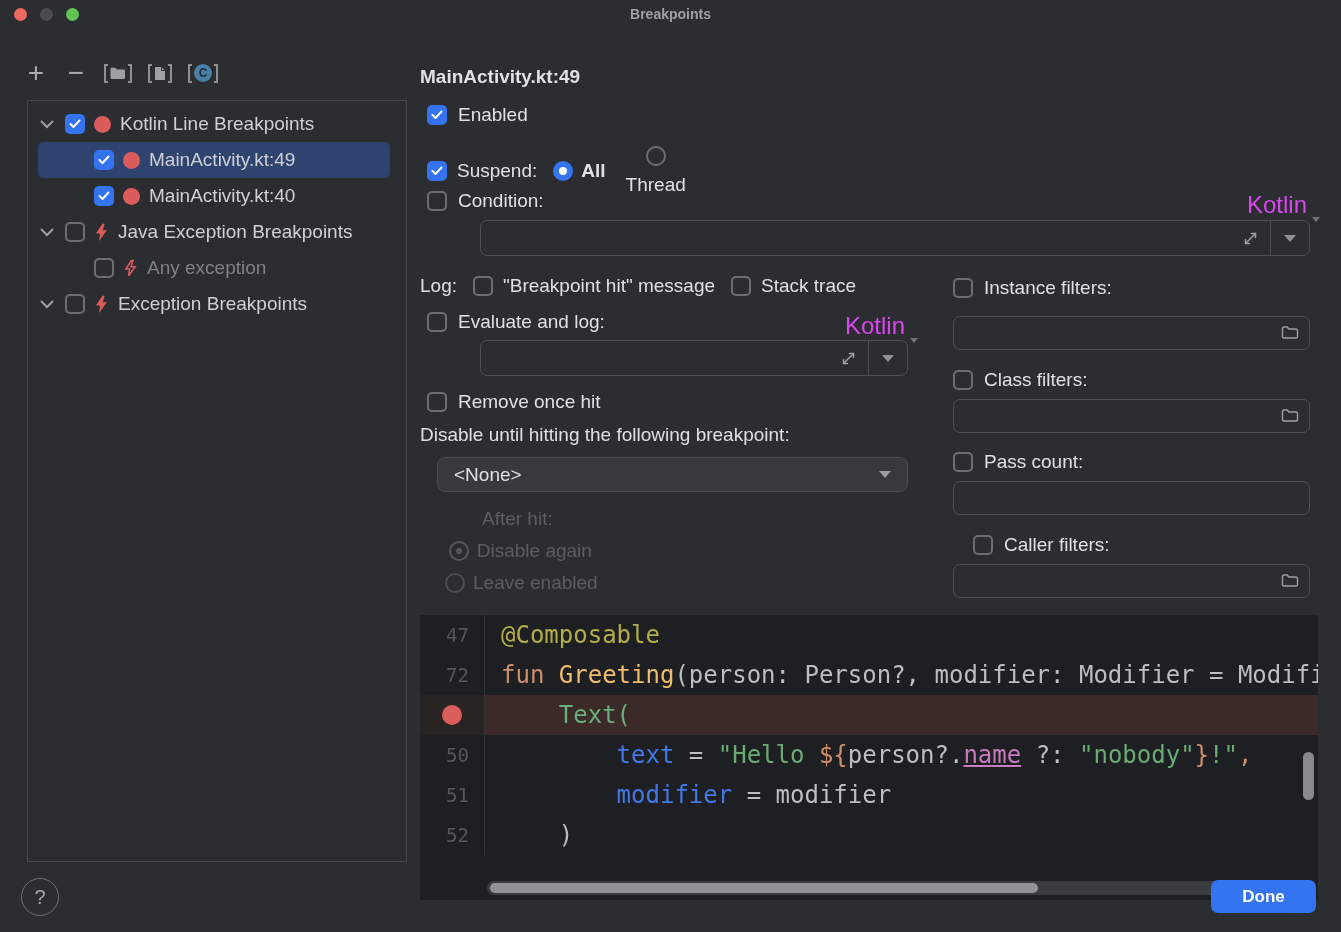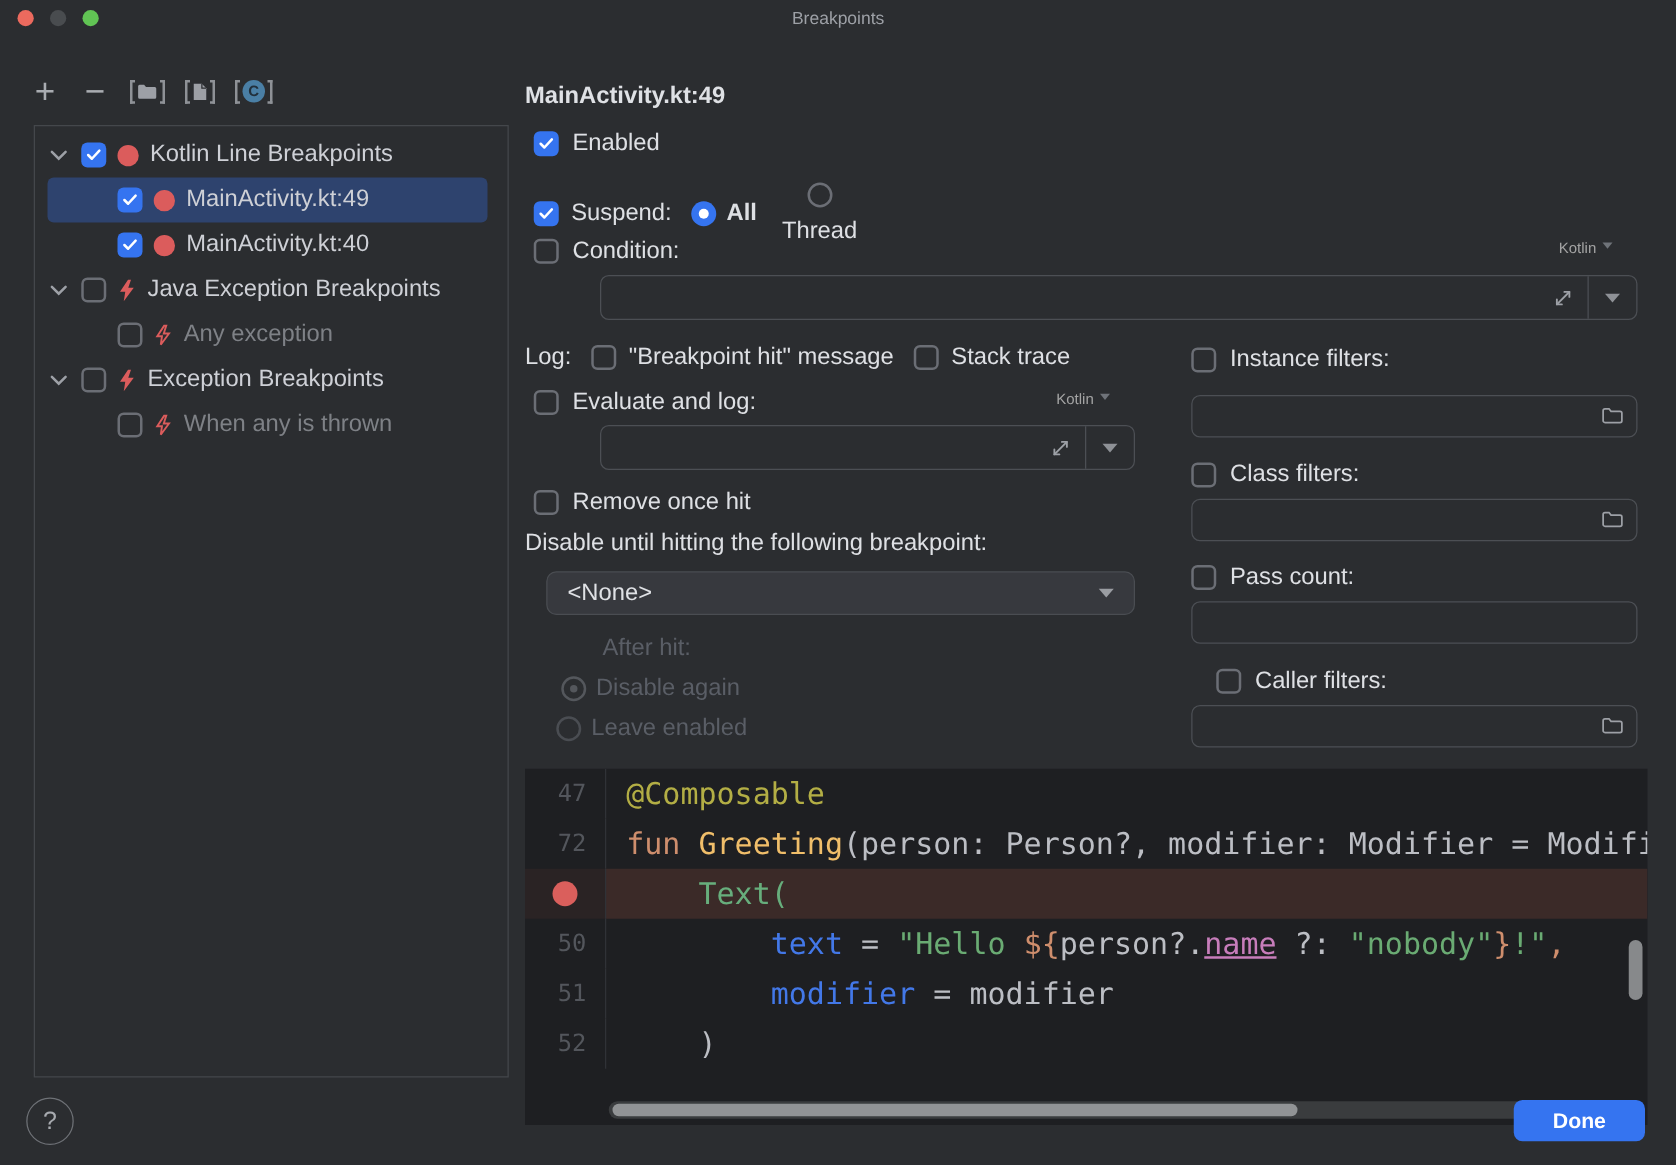--- a/index.html
+++ b/index.html
@@ -10,7 +10,7 @@
   .lights{position:absolute;left:14px;top:8px;display:flex;gap:13px;}
   .light{width:13px;height:13px;border-radius:50%;}
   .light.red{background:#EC6A5E}.light.mid{background:#494C4F}.light.green{background:#61C454}
-  .win-title{font-size:14px;font-weight:400;color:#9DA0A6;}
+  .win-title{font-size:14px;font-weight:700;color:#9DA0A6;}
   
   .toolbar{position:absolute;left:24px;top:57px;height:32px;display:flex;align-items:center;gap:16px;}
   .tb-btn{display:flex;align-items:center;justify-content:center;min-width:24px;height:26px;color:#A9ACB1;cursor:default;}

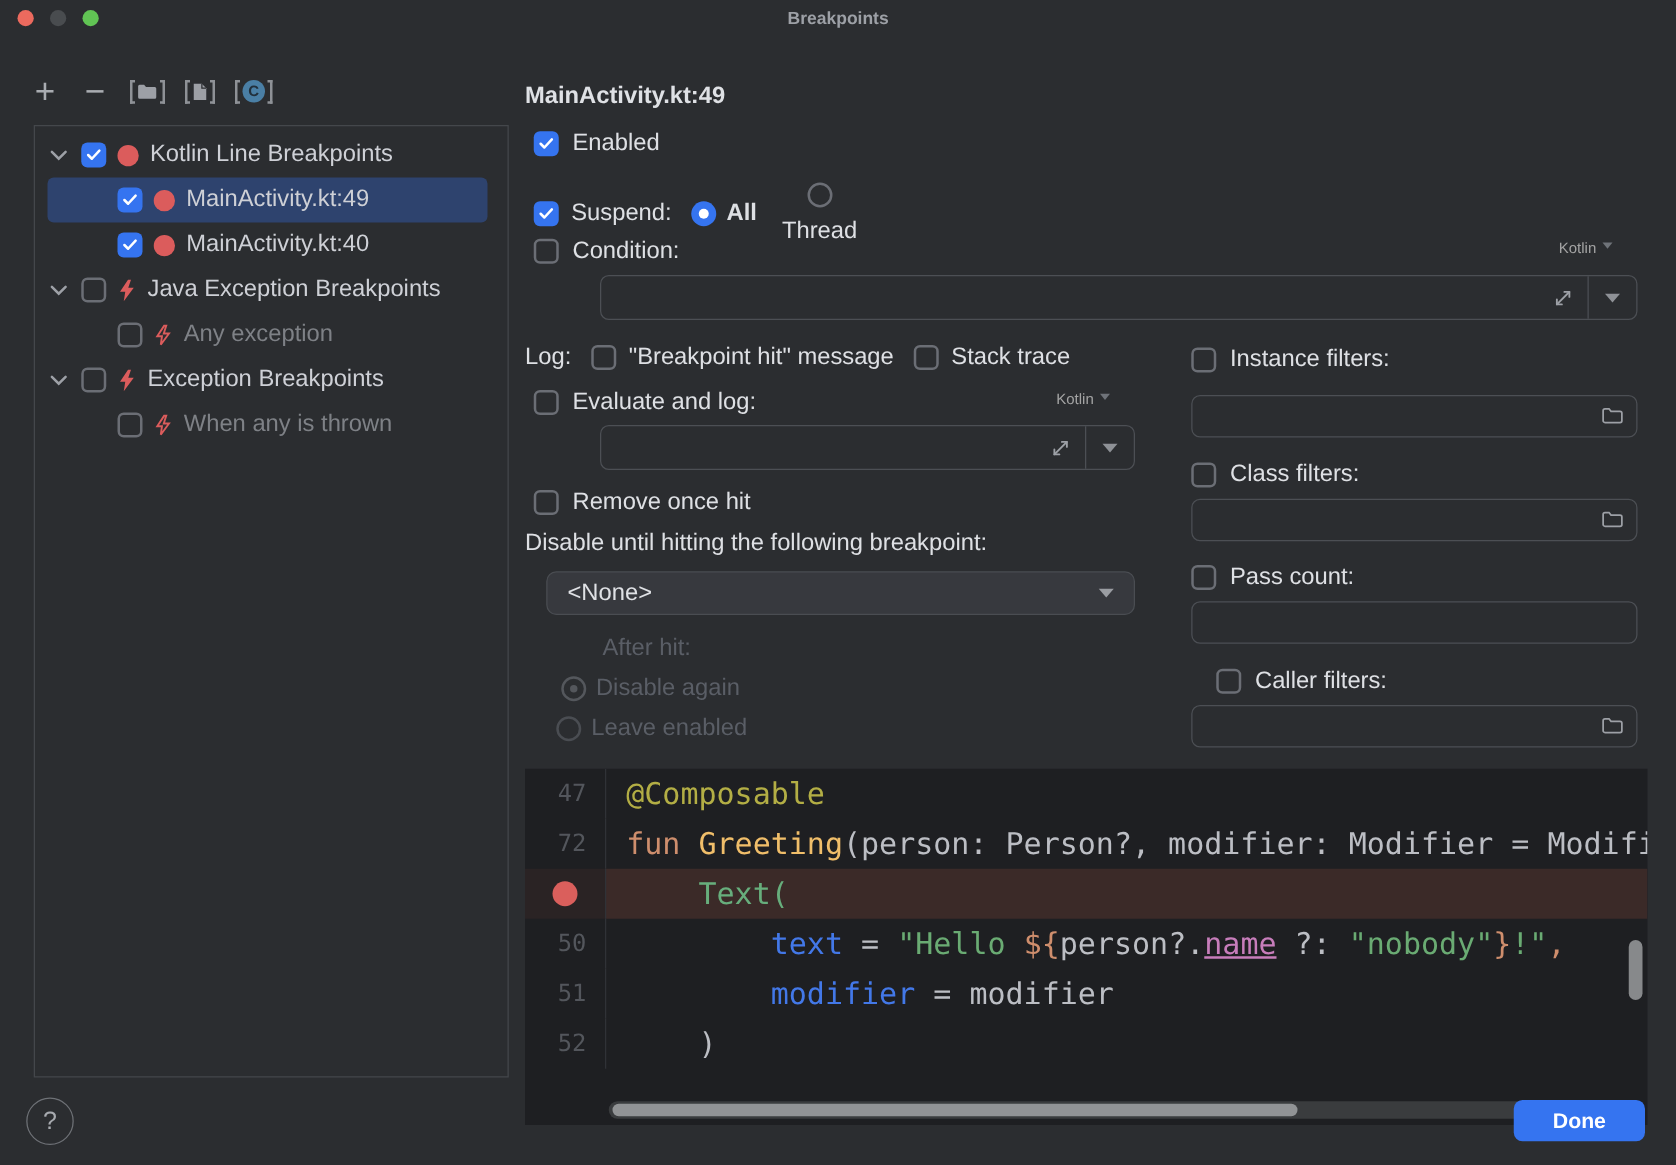--- a/index.html
+++ b/index.html
@@ -49,7 +49,7 @@
   .chk-row{display:flex;align-items:center;gap:11px;font-size:19px;color:#DEE0E4;}
   .pair{display:flex;align-items:center;gap:8px;}
   .bold{font-weight:700;}
-  .lang{font-size:12px;color:#a3a3a3;display:flex;align-items:flex-start;gap:5px;}
+  .lang{font-size:24px;color:#d946ef;display:flex;align-items:flex-end;gap:5px;}
   .lang-tri{width:0;height:0;border-left:4px solid transparent;border-right:4px solid transparent;
     border-top:5px solid #6F7379;transform:translateY(3px);}
   .field{position:absolute;border:1px solid #4C4F54;border-radius:7px;box-sizing:border-box;background:transparent;}

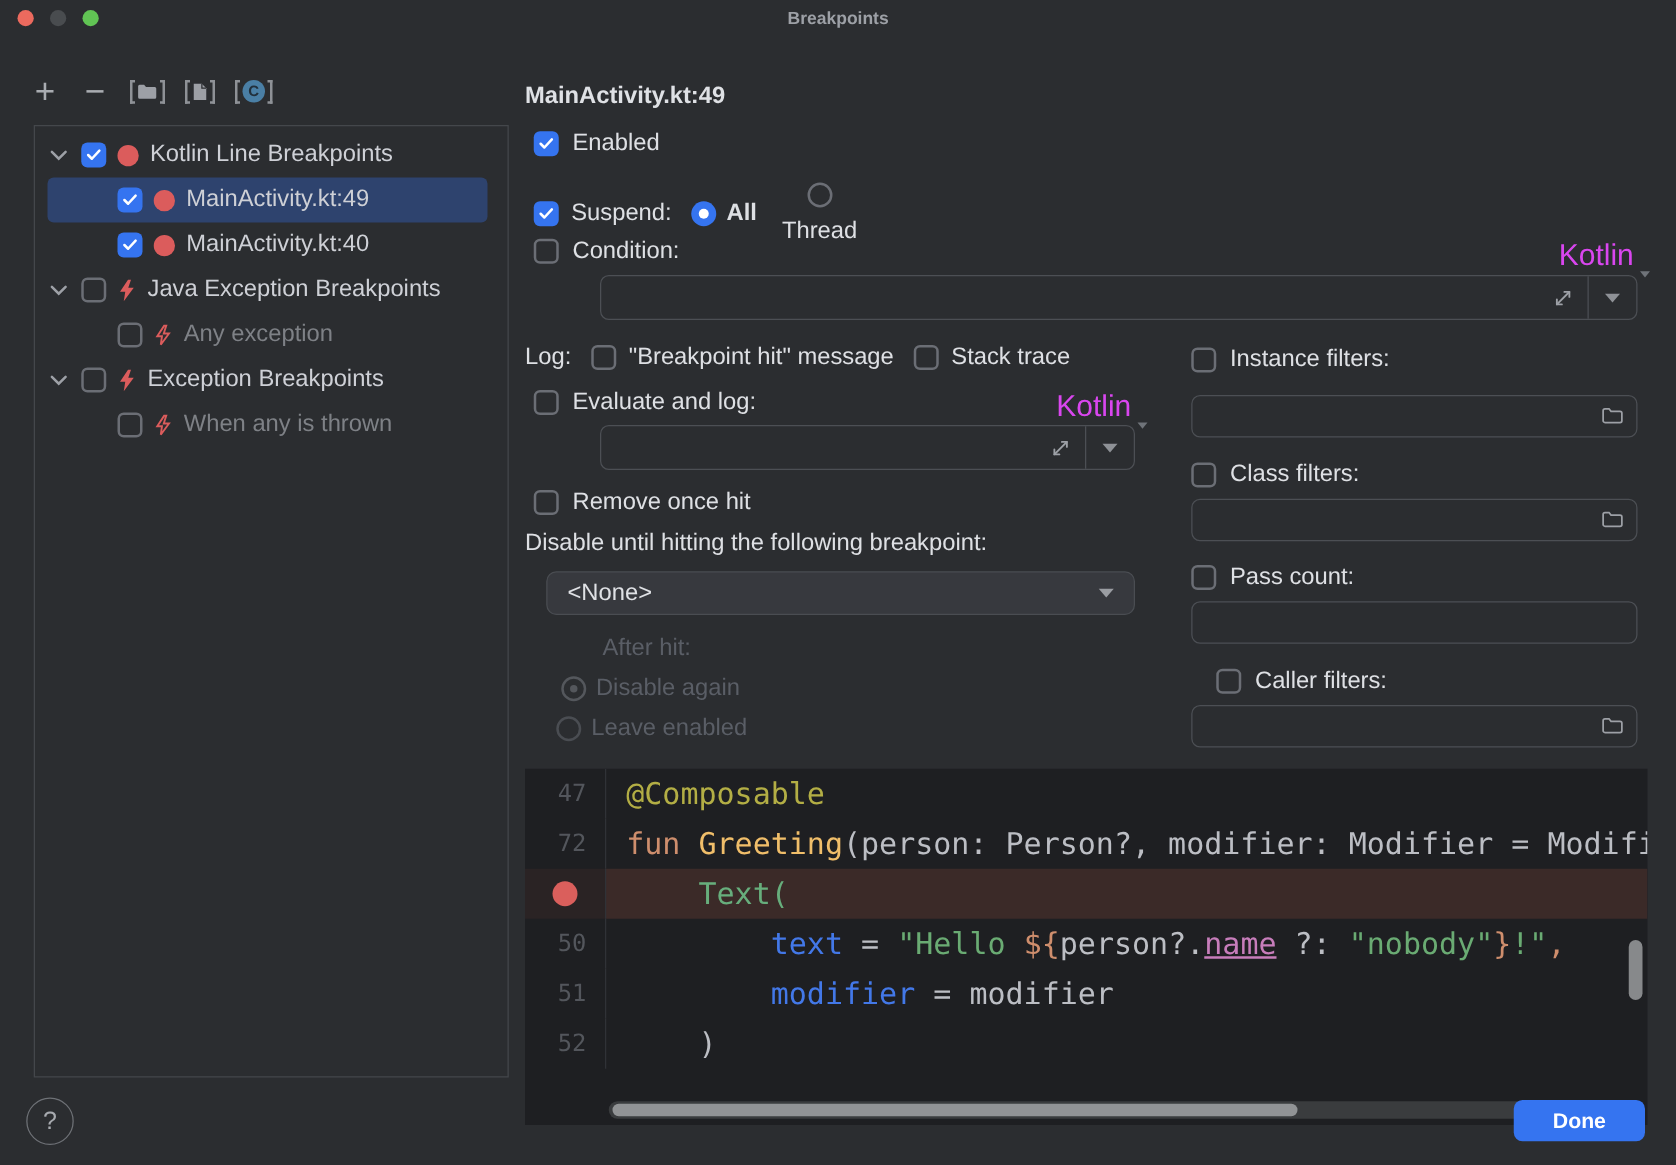--- a/index.html
+++ b/index.html
@@ -212,15 +212,6 @@
         </span>
         <span class="tree-label">Exception Breakpoints</span>
       </div>
-      <div class="tree-row child dim">
-        <span class="cb off"></span>
-        <span class="tree-icon">
-          <svg width="15" height="19" viewBox="0 0 15 19">
-            <path d="M8.4 1.5 L2.8 10 H6.6 L5.6 16.8 L12.2 7.8 H8 L10 1.5 Z" fill="none" stroke="#DB5C5C" stroke-width="1.5"></path>
-          </svg>
-        </span>
-        <span class="tree-label">When any is thrown</span>
-      </div>
     </div>
 
   <div class="abs hdr-title" style="left:420px;top:66px;">MainActivity.kt:49</div>

